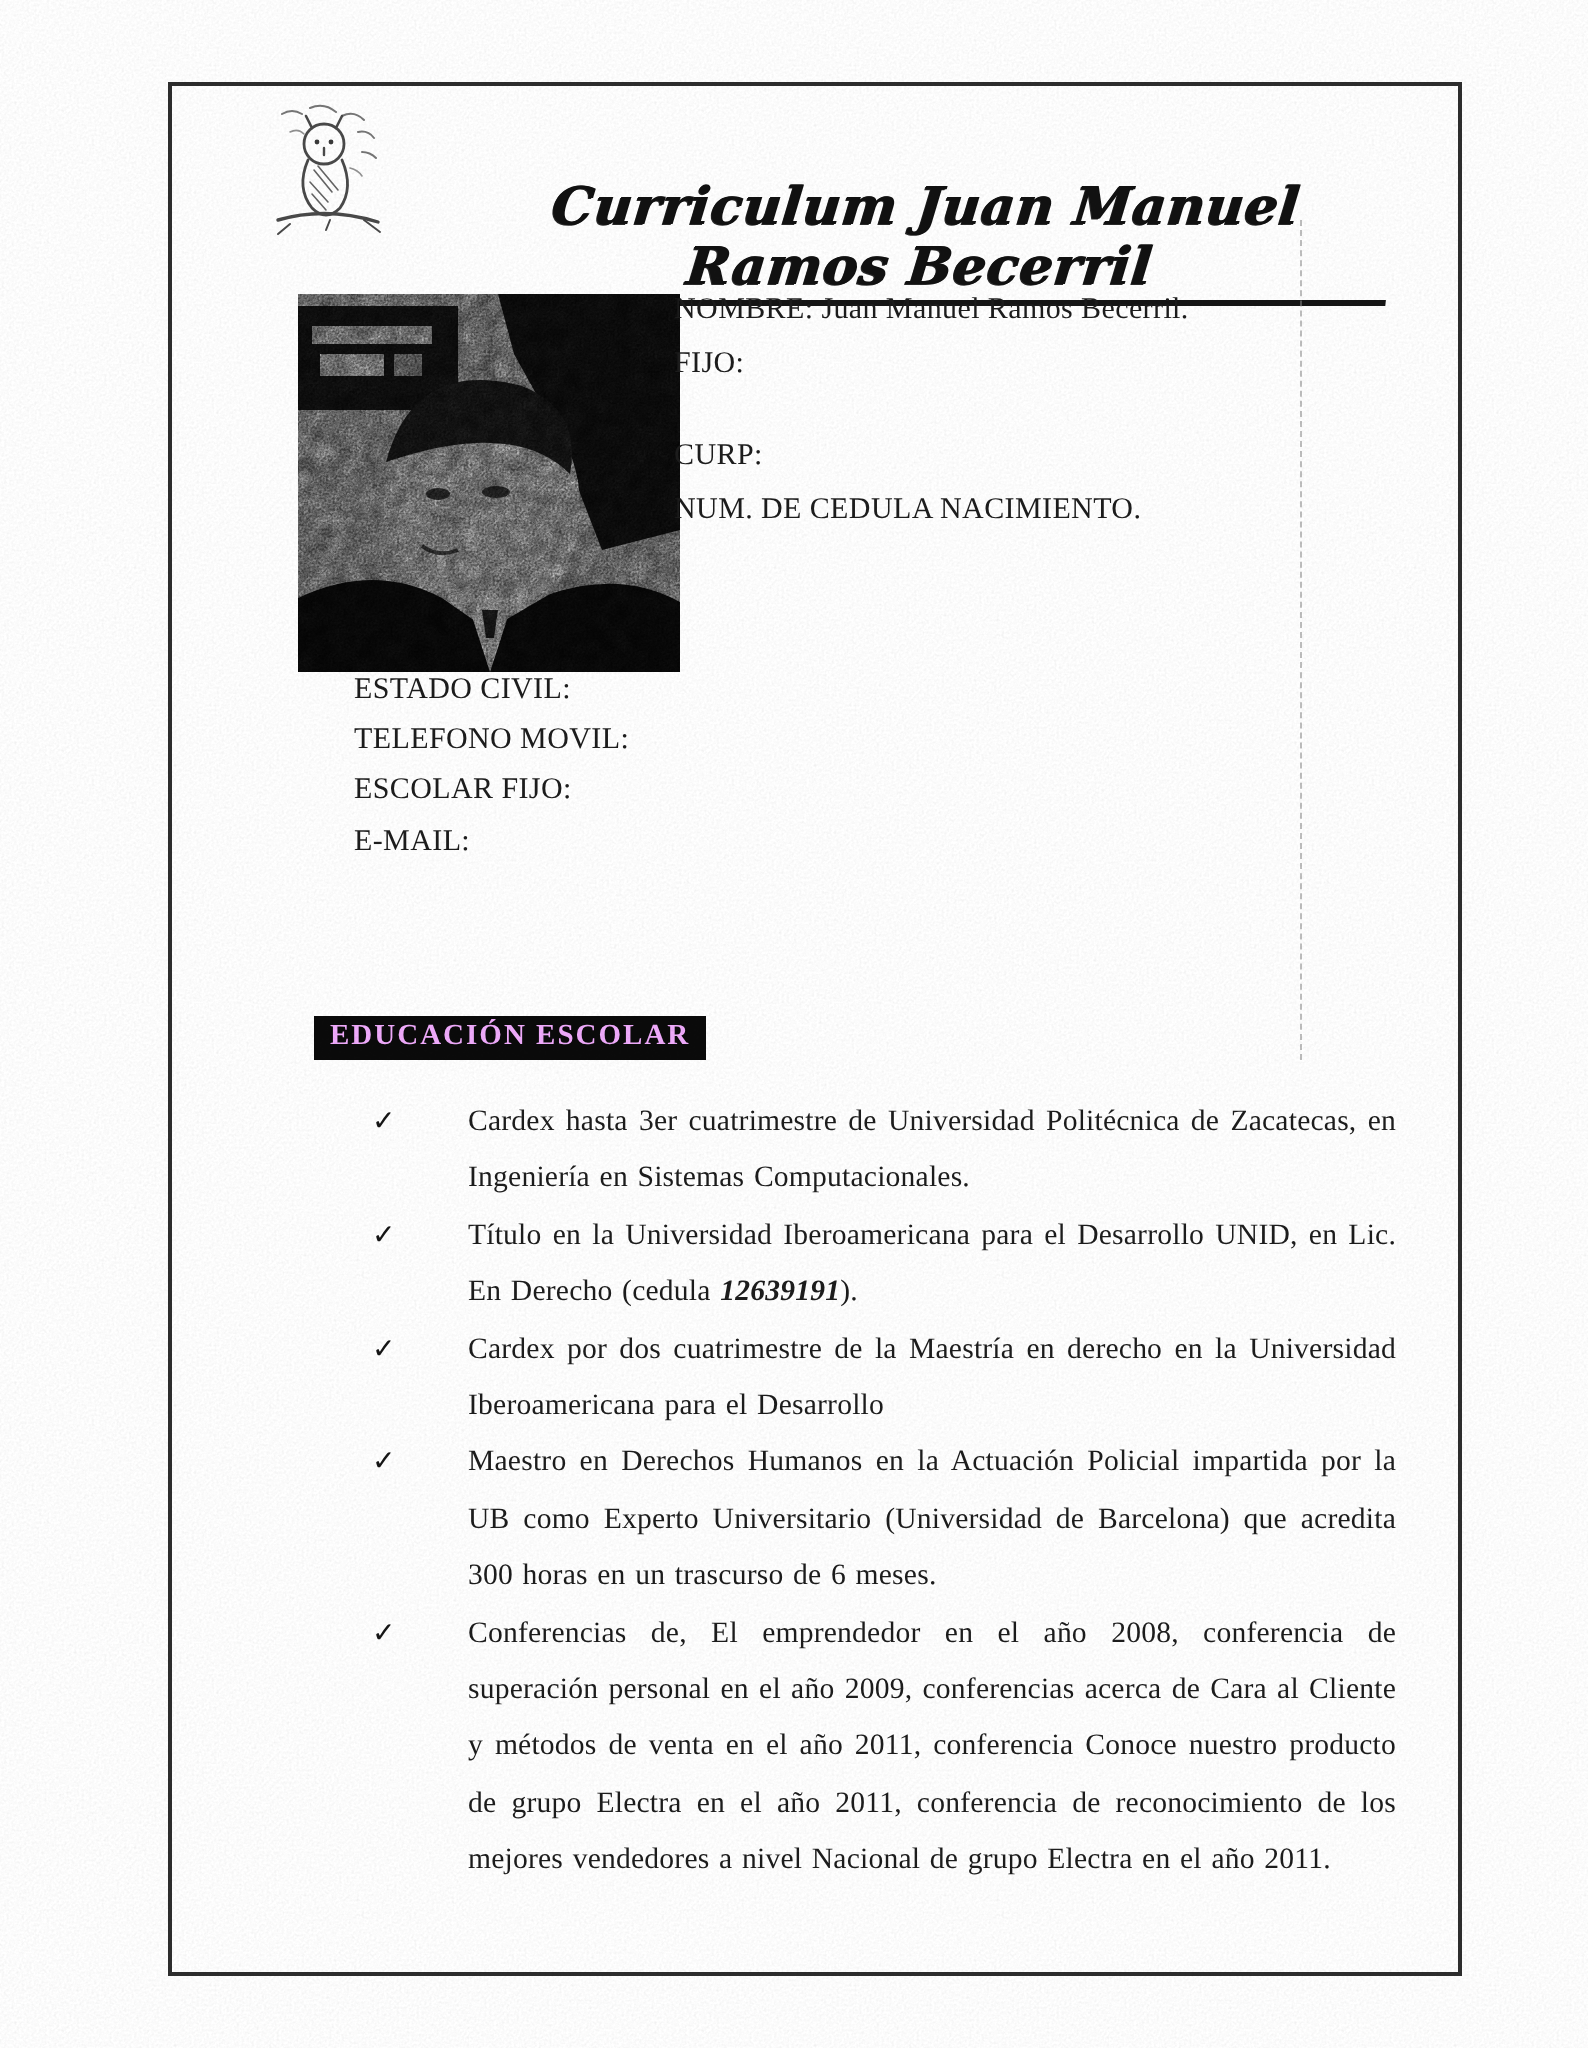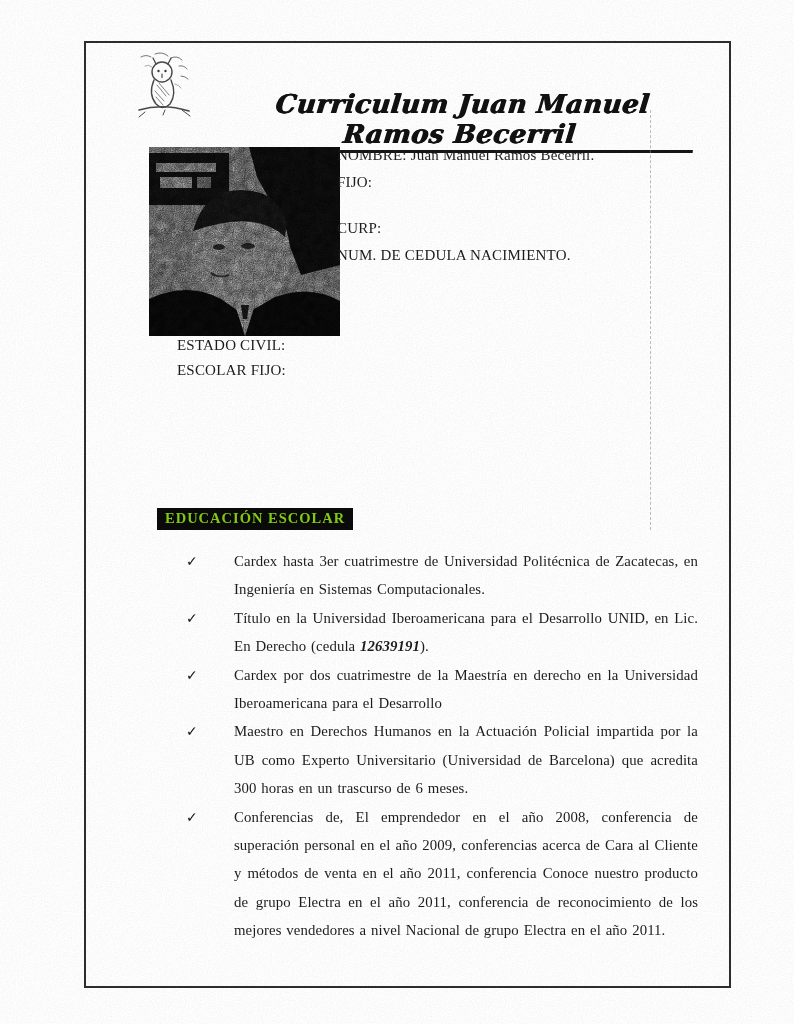--- a/index.html
+++ b/index.html
@@ -124,6 +124,7 @@
 
     <div class="info-col info-left">
         <div class="info-line">ESTADO CIVIL:</div>
+        <div class="info-line">TELEFONO MOVIL:</div>
         <div class="info-line">ESCOLAR FIJO:</div>
       </div>
 

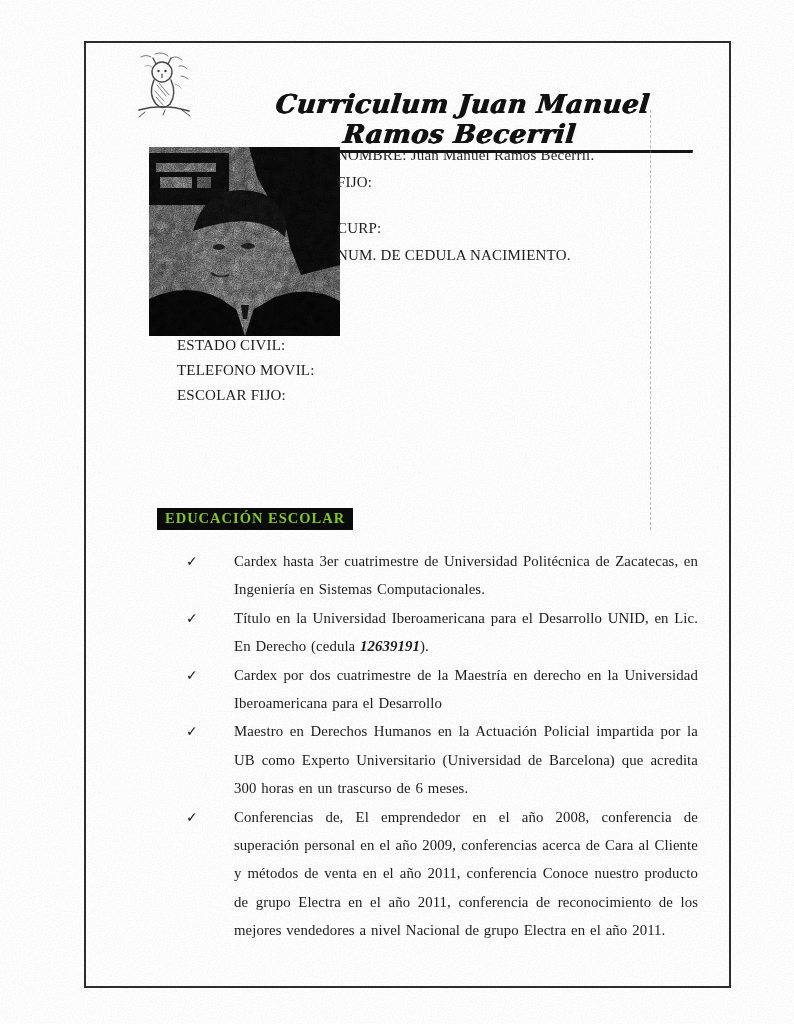--- a/index.html
+++ b/index.html
@@ -126,6 +126,7 @@
         <div class="info-line">ESTADO CIVIL:</div>
         <div class="info-line">TELEFONO MOVIL:</div>
         <div class="info-line">ESCOLAR FIJO:</div>
+        <div class="info-line">E-MAIL:</div>
       </div>
 
     <div class="edu-heading">EDUCACIÓN ESCOLAR</div>

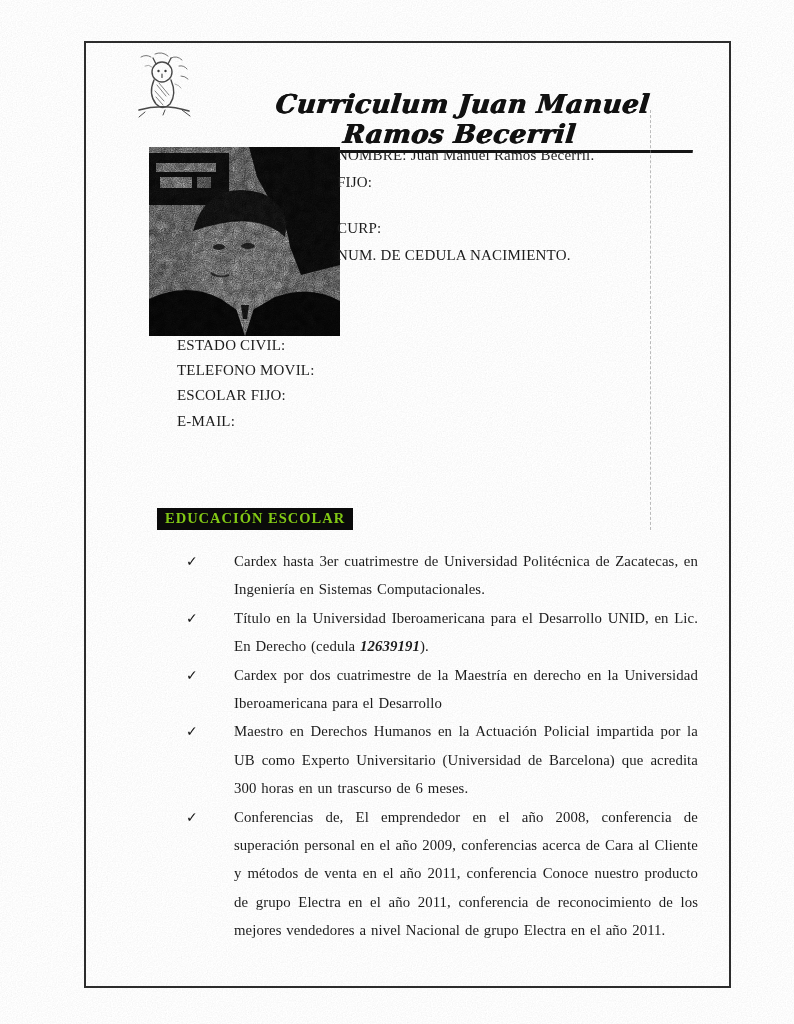--- a/index.html
+++ b/index.html
@@ -36,7 +36,7 @@
   .info-line.spacer{height:20px;line-height:20px;}
   .edu-heading{
     position:absolute;left:71px;top:465px;
-    background:#0b0b0b;color:#84cc16;font-weight:bold;
+    background:#0b0b0b;color:#f0abfc;font-weight:bold;
     font-size:14.5px;letter-spacing:1px;padding:2px 8px 3px 8px;
   }
   .bullets{position:absolute;left:100px;top:504px;width:512px;}

